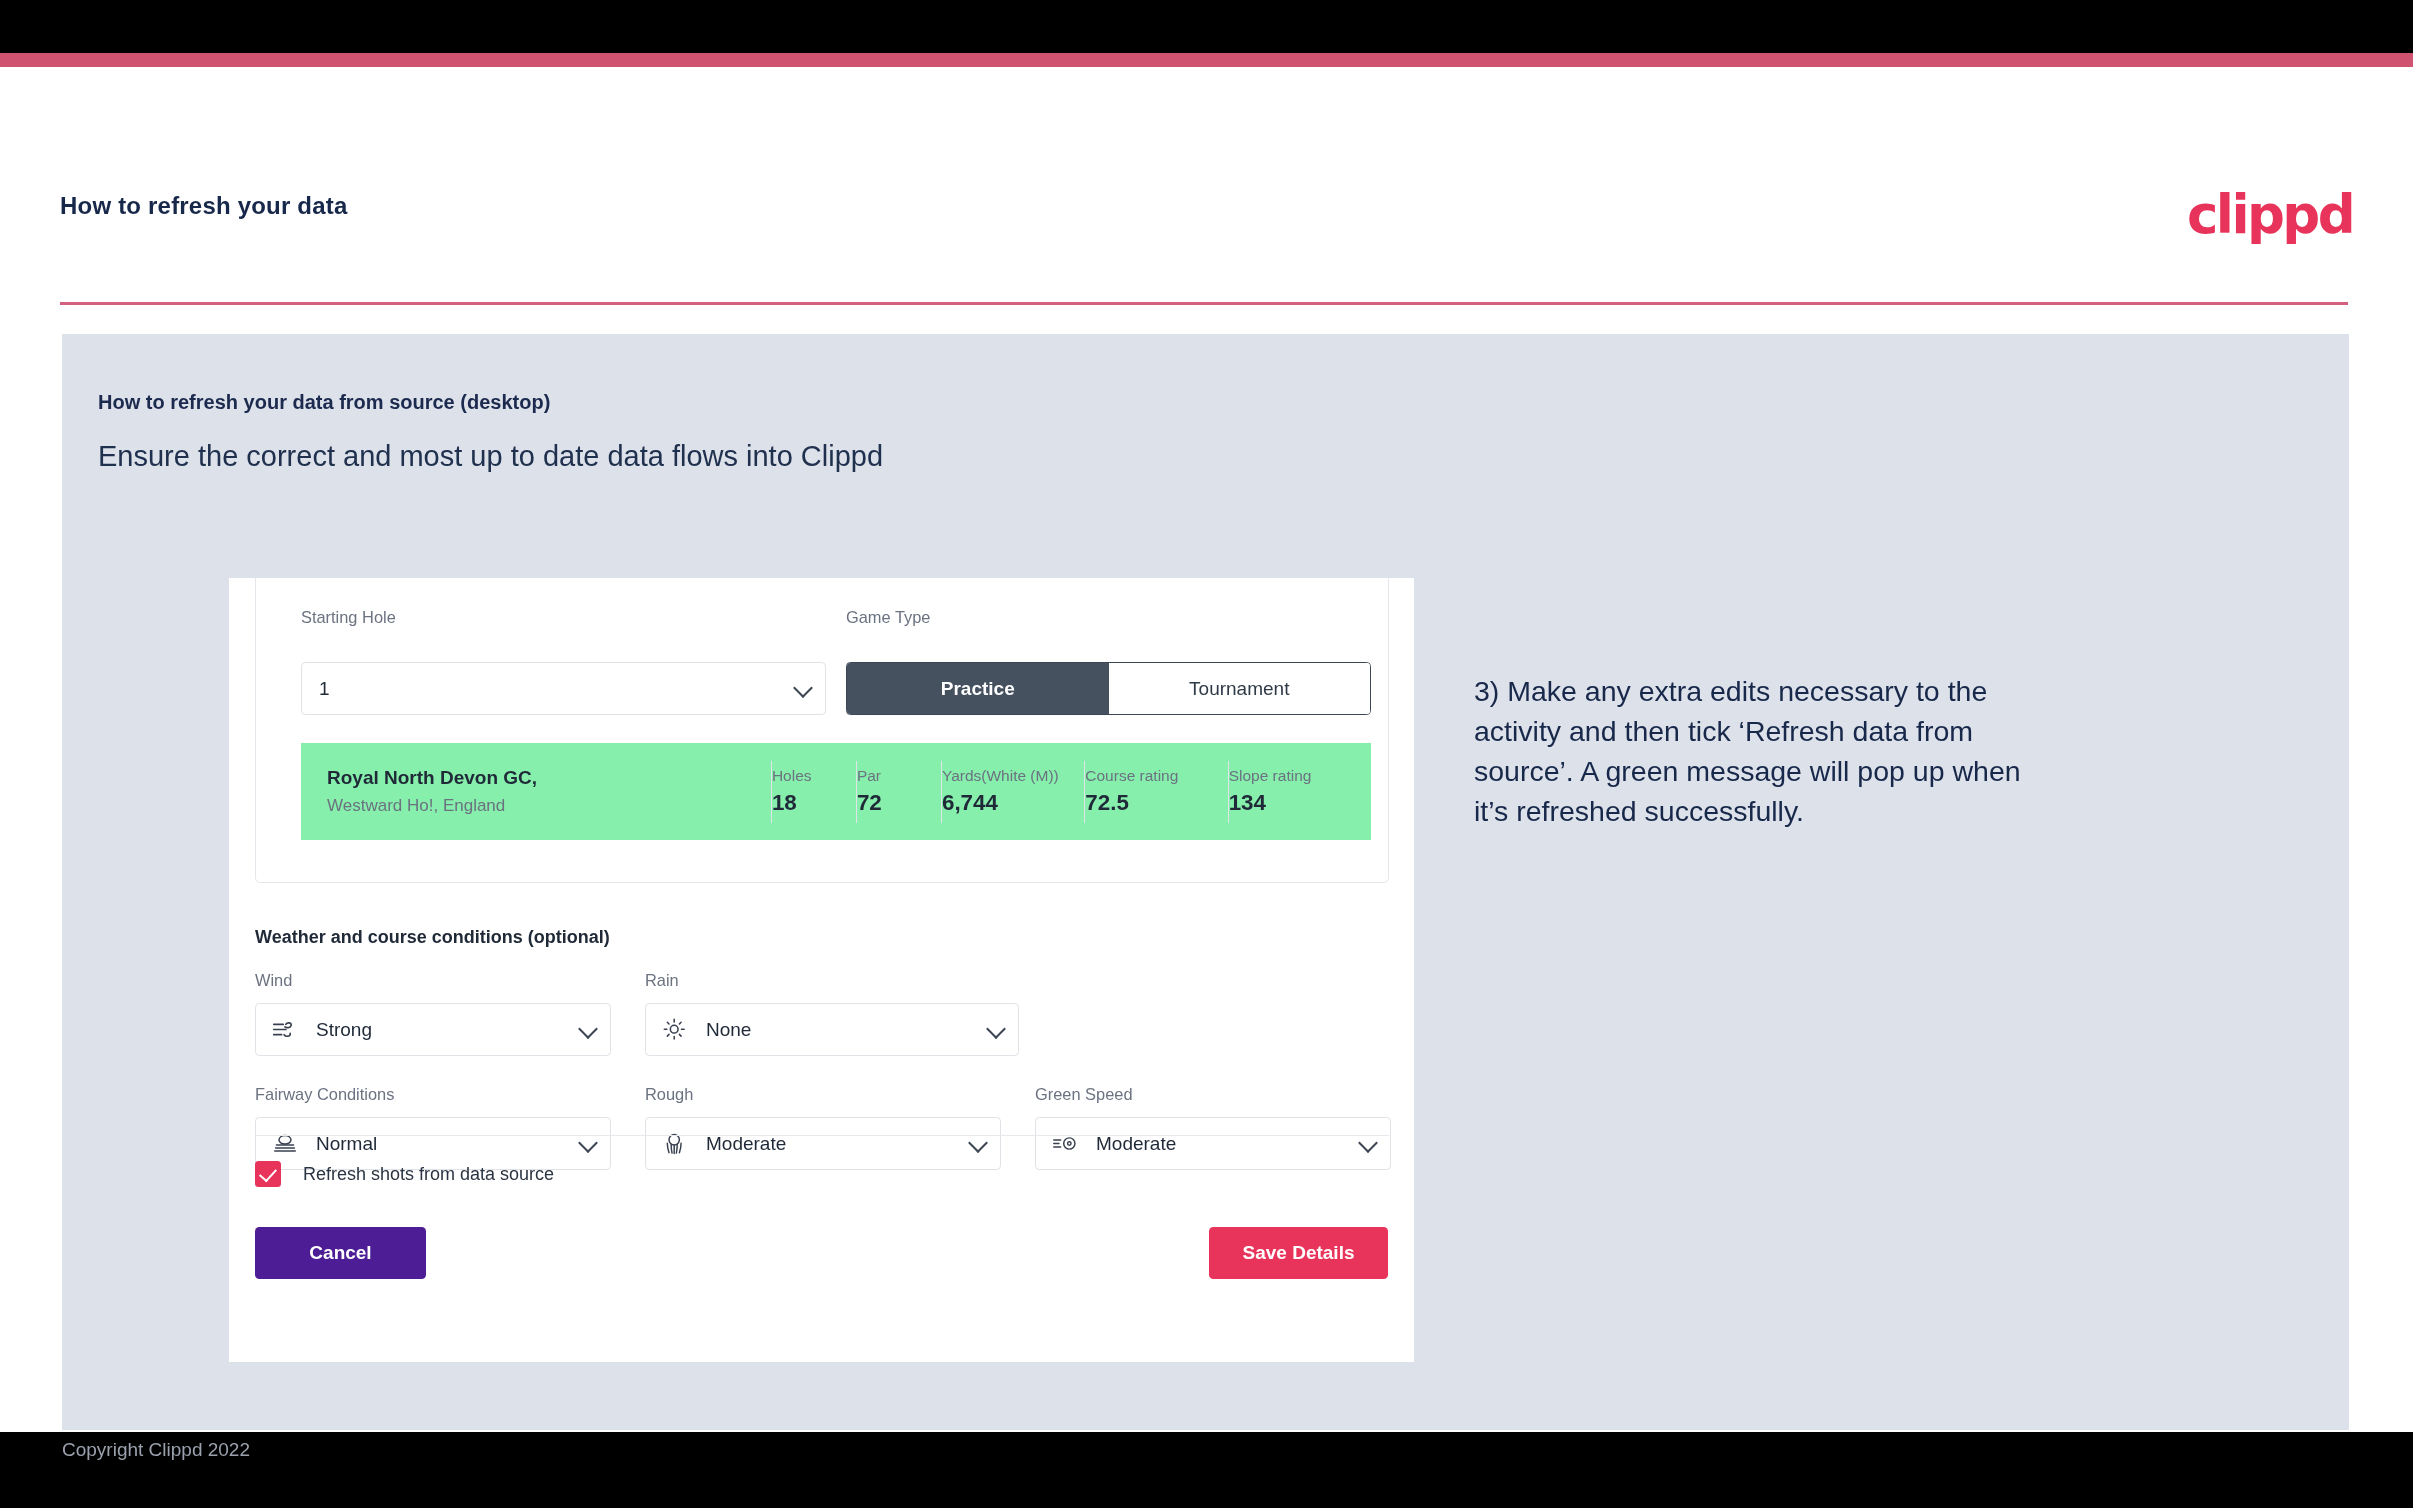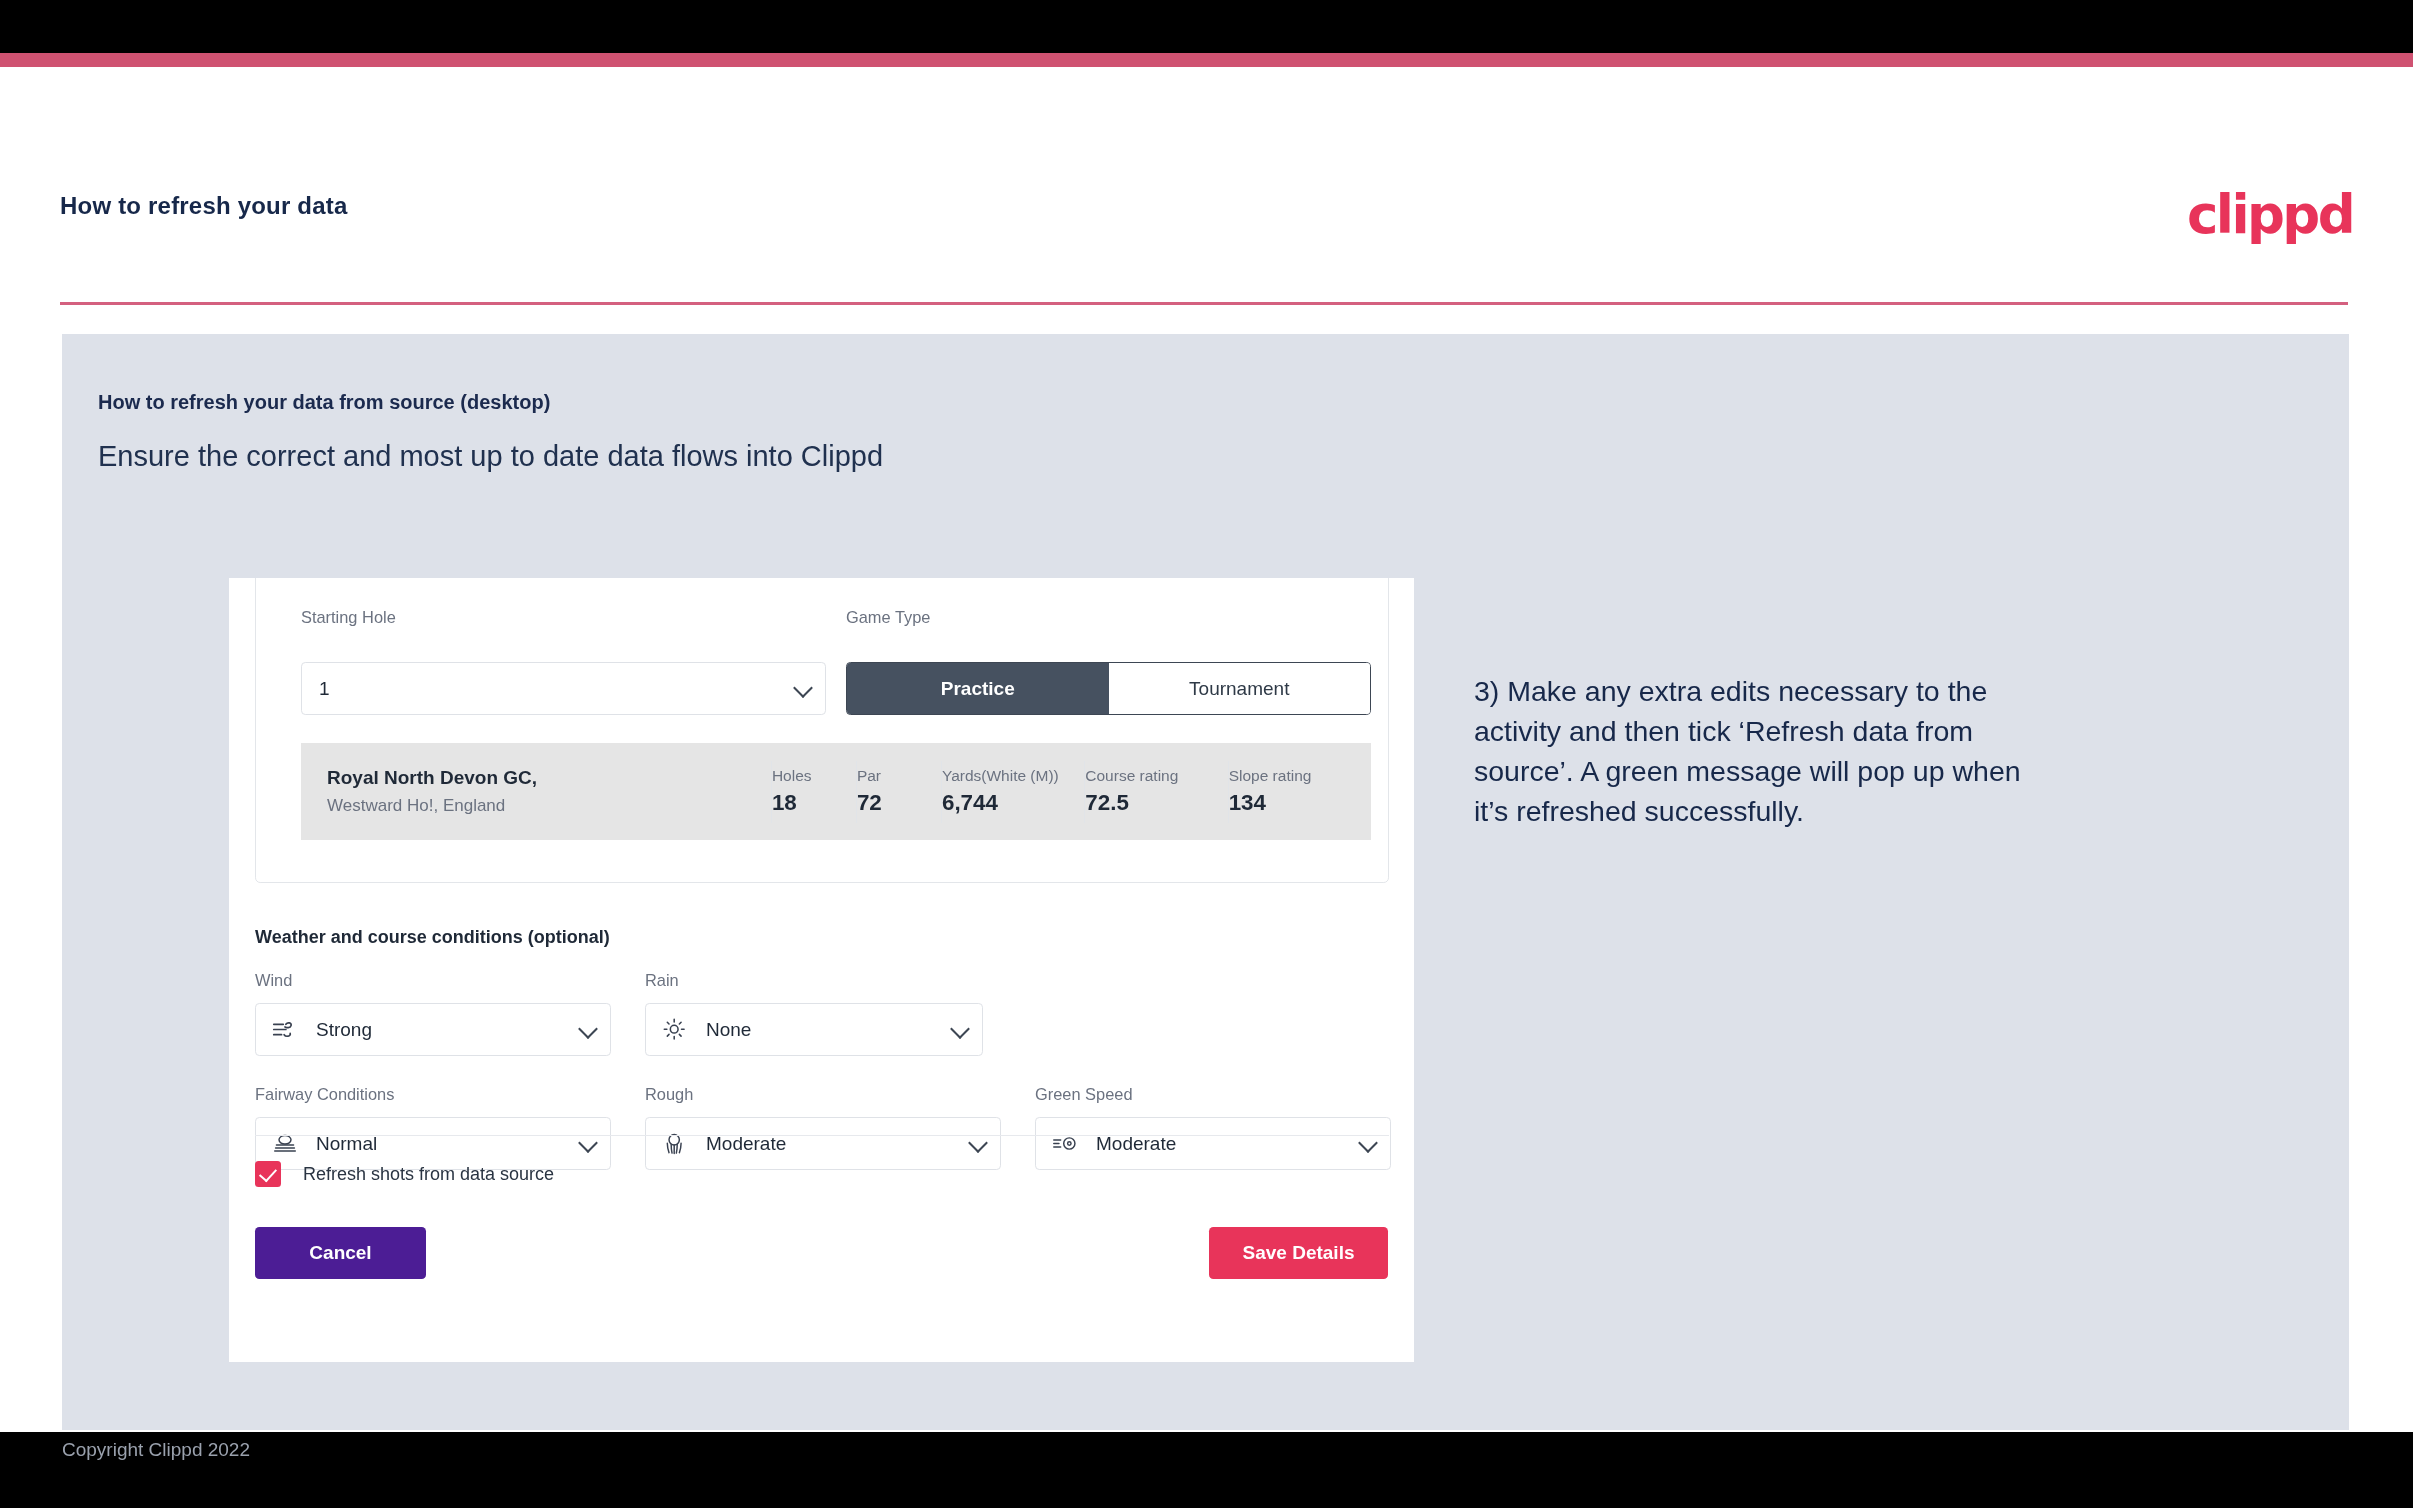--- a/index.html
+++ b/index.html
@@ -134,7 +134,7 @@
   .course {
     position: absolute; left: 45px; top: 190px;
     width: 1070px; height: 97px;
-    background: #e5e5e5;
+    background: #86efac;
     display: flex; align-items: center;
   }
   .course-name {

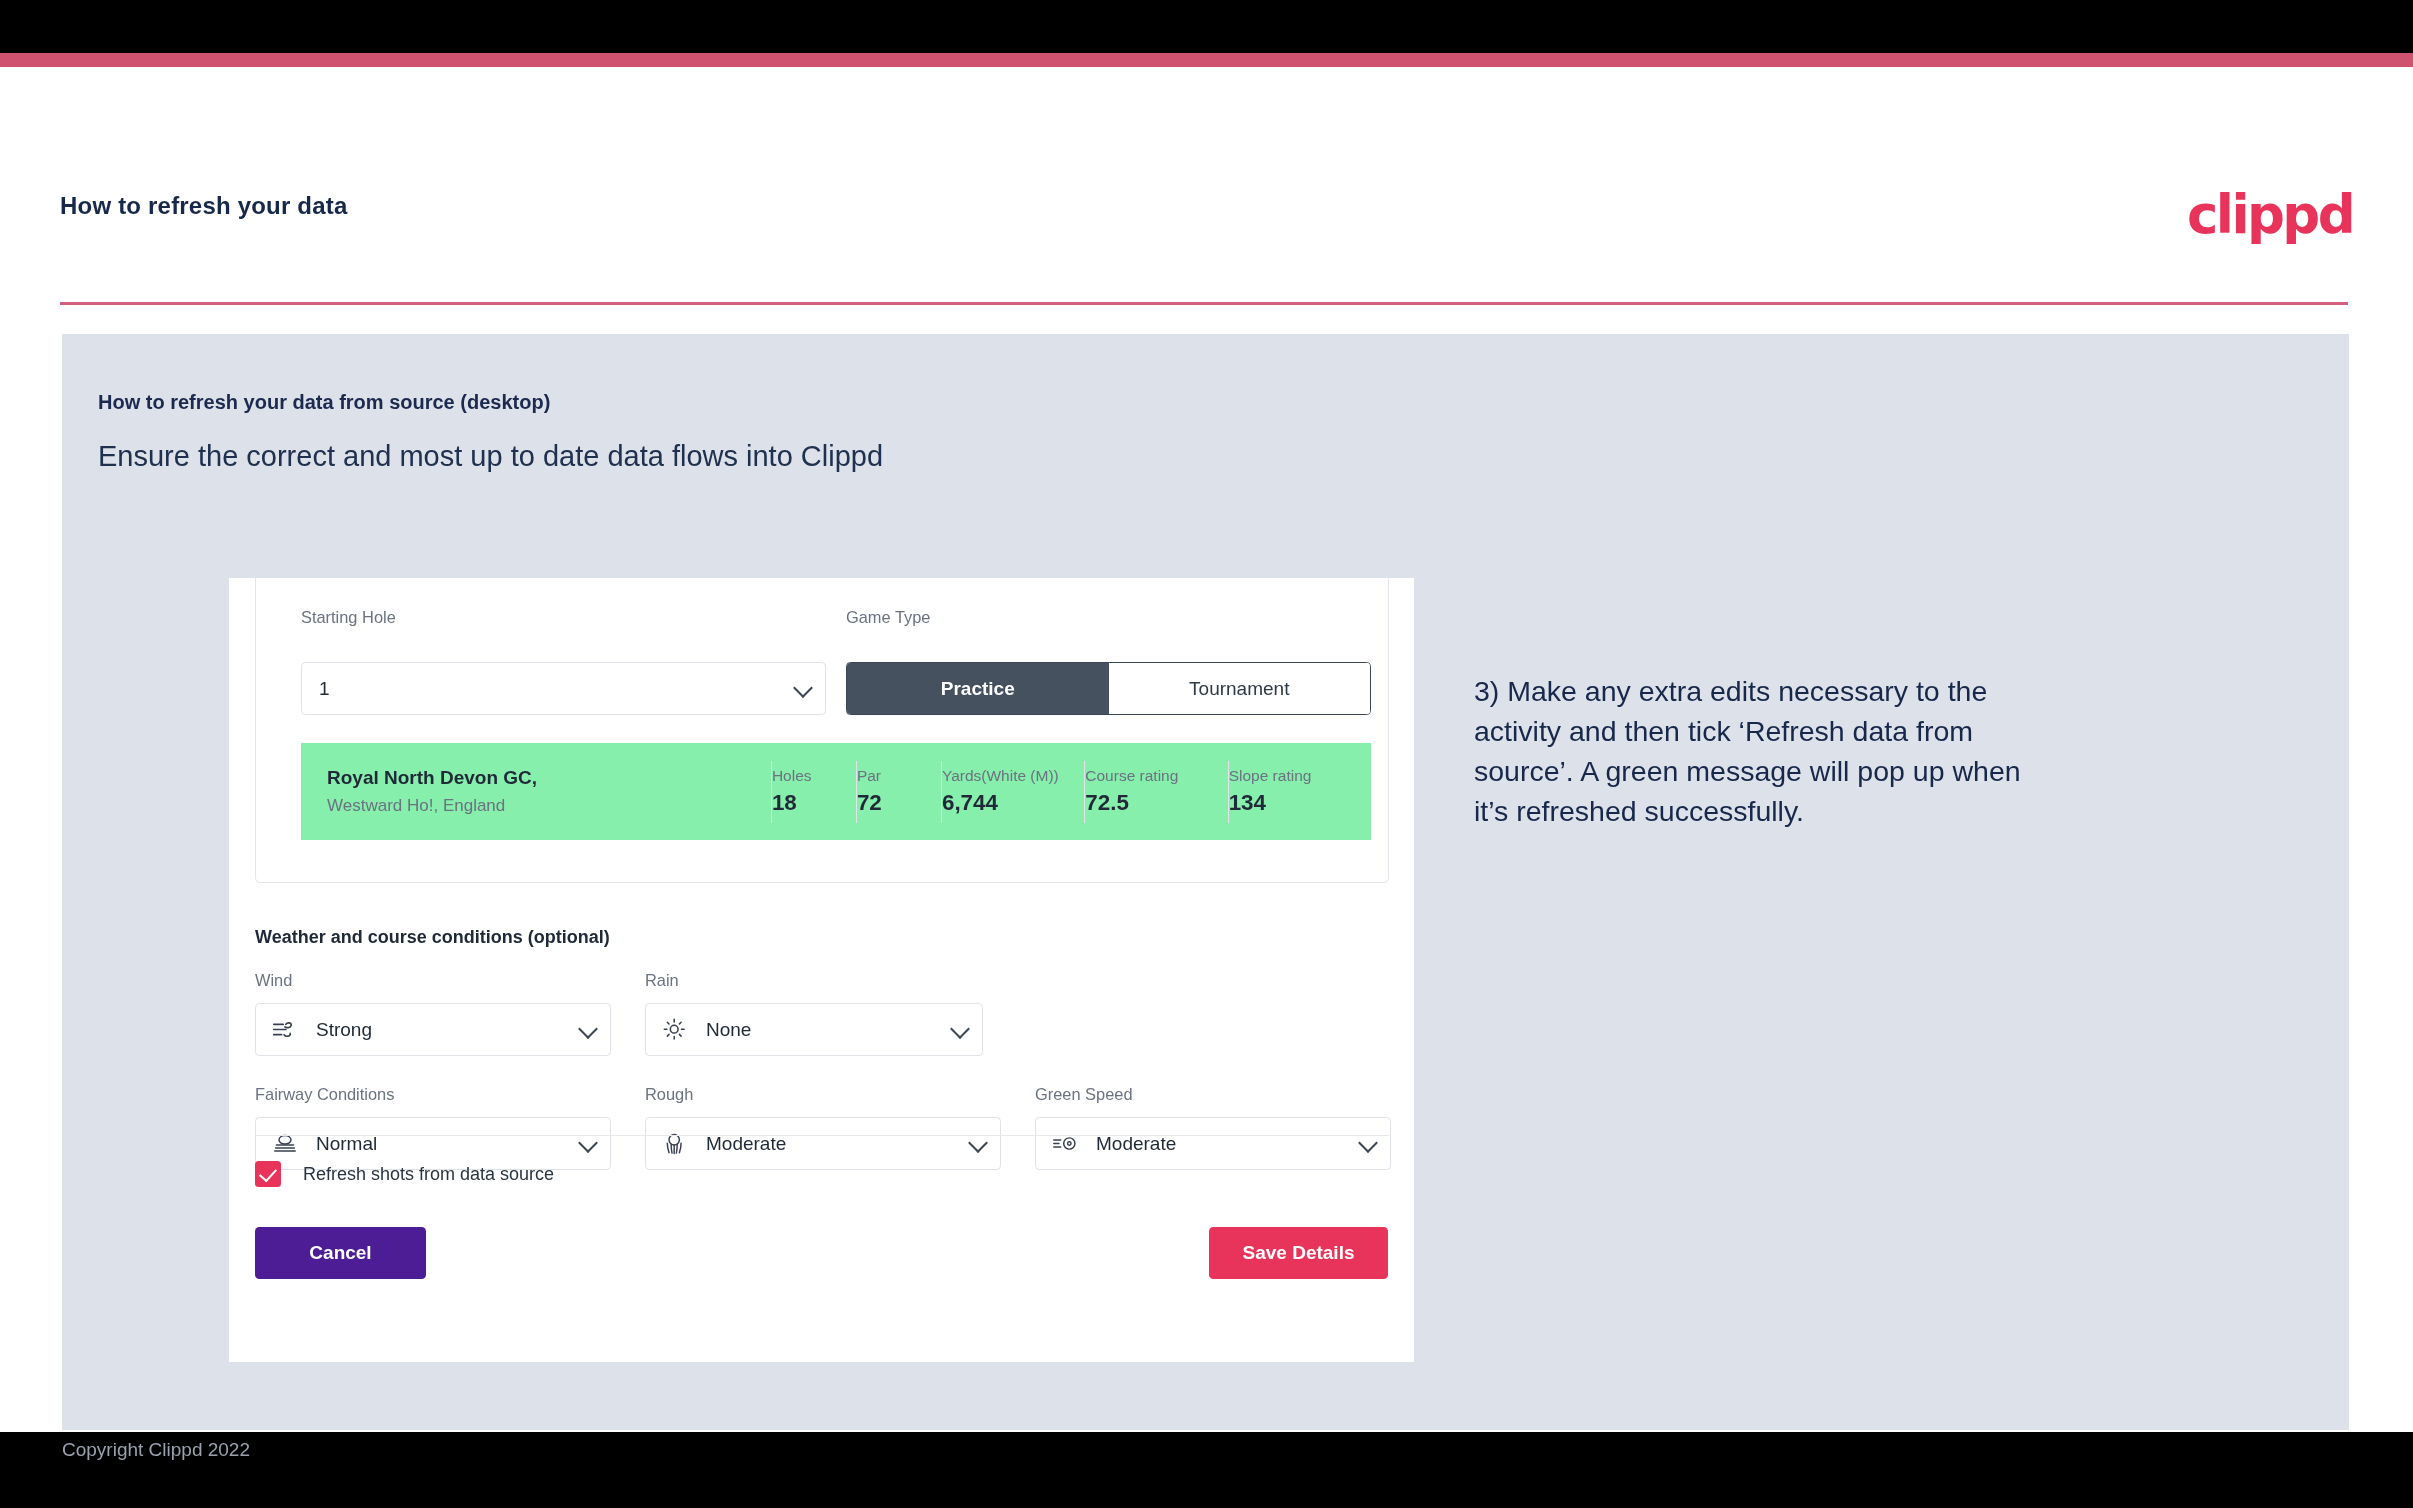--- a/index.html
+++ b/index.html
@@ -277,7 +277,7 @@
     </div>
 
     <div class="fld-label" style="left:416px; top:393px;">Rain</div>
-    <div class="select-box" style="left:416px; top:425px; width:338px; height:53px;">
+    <div class="select-box" style="left:416px; top:425px; width:374px; height:53px;">
       <span class="cond-icon">
         <svg width="22.4" height="22.4" viewBox="0 0 26 26">
           <g fill="none" stroke="#394150" stroke-width="1.8" stroke-linecap="round">

